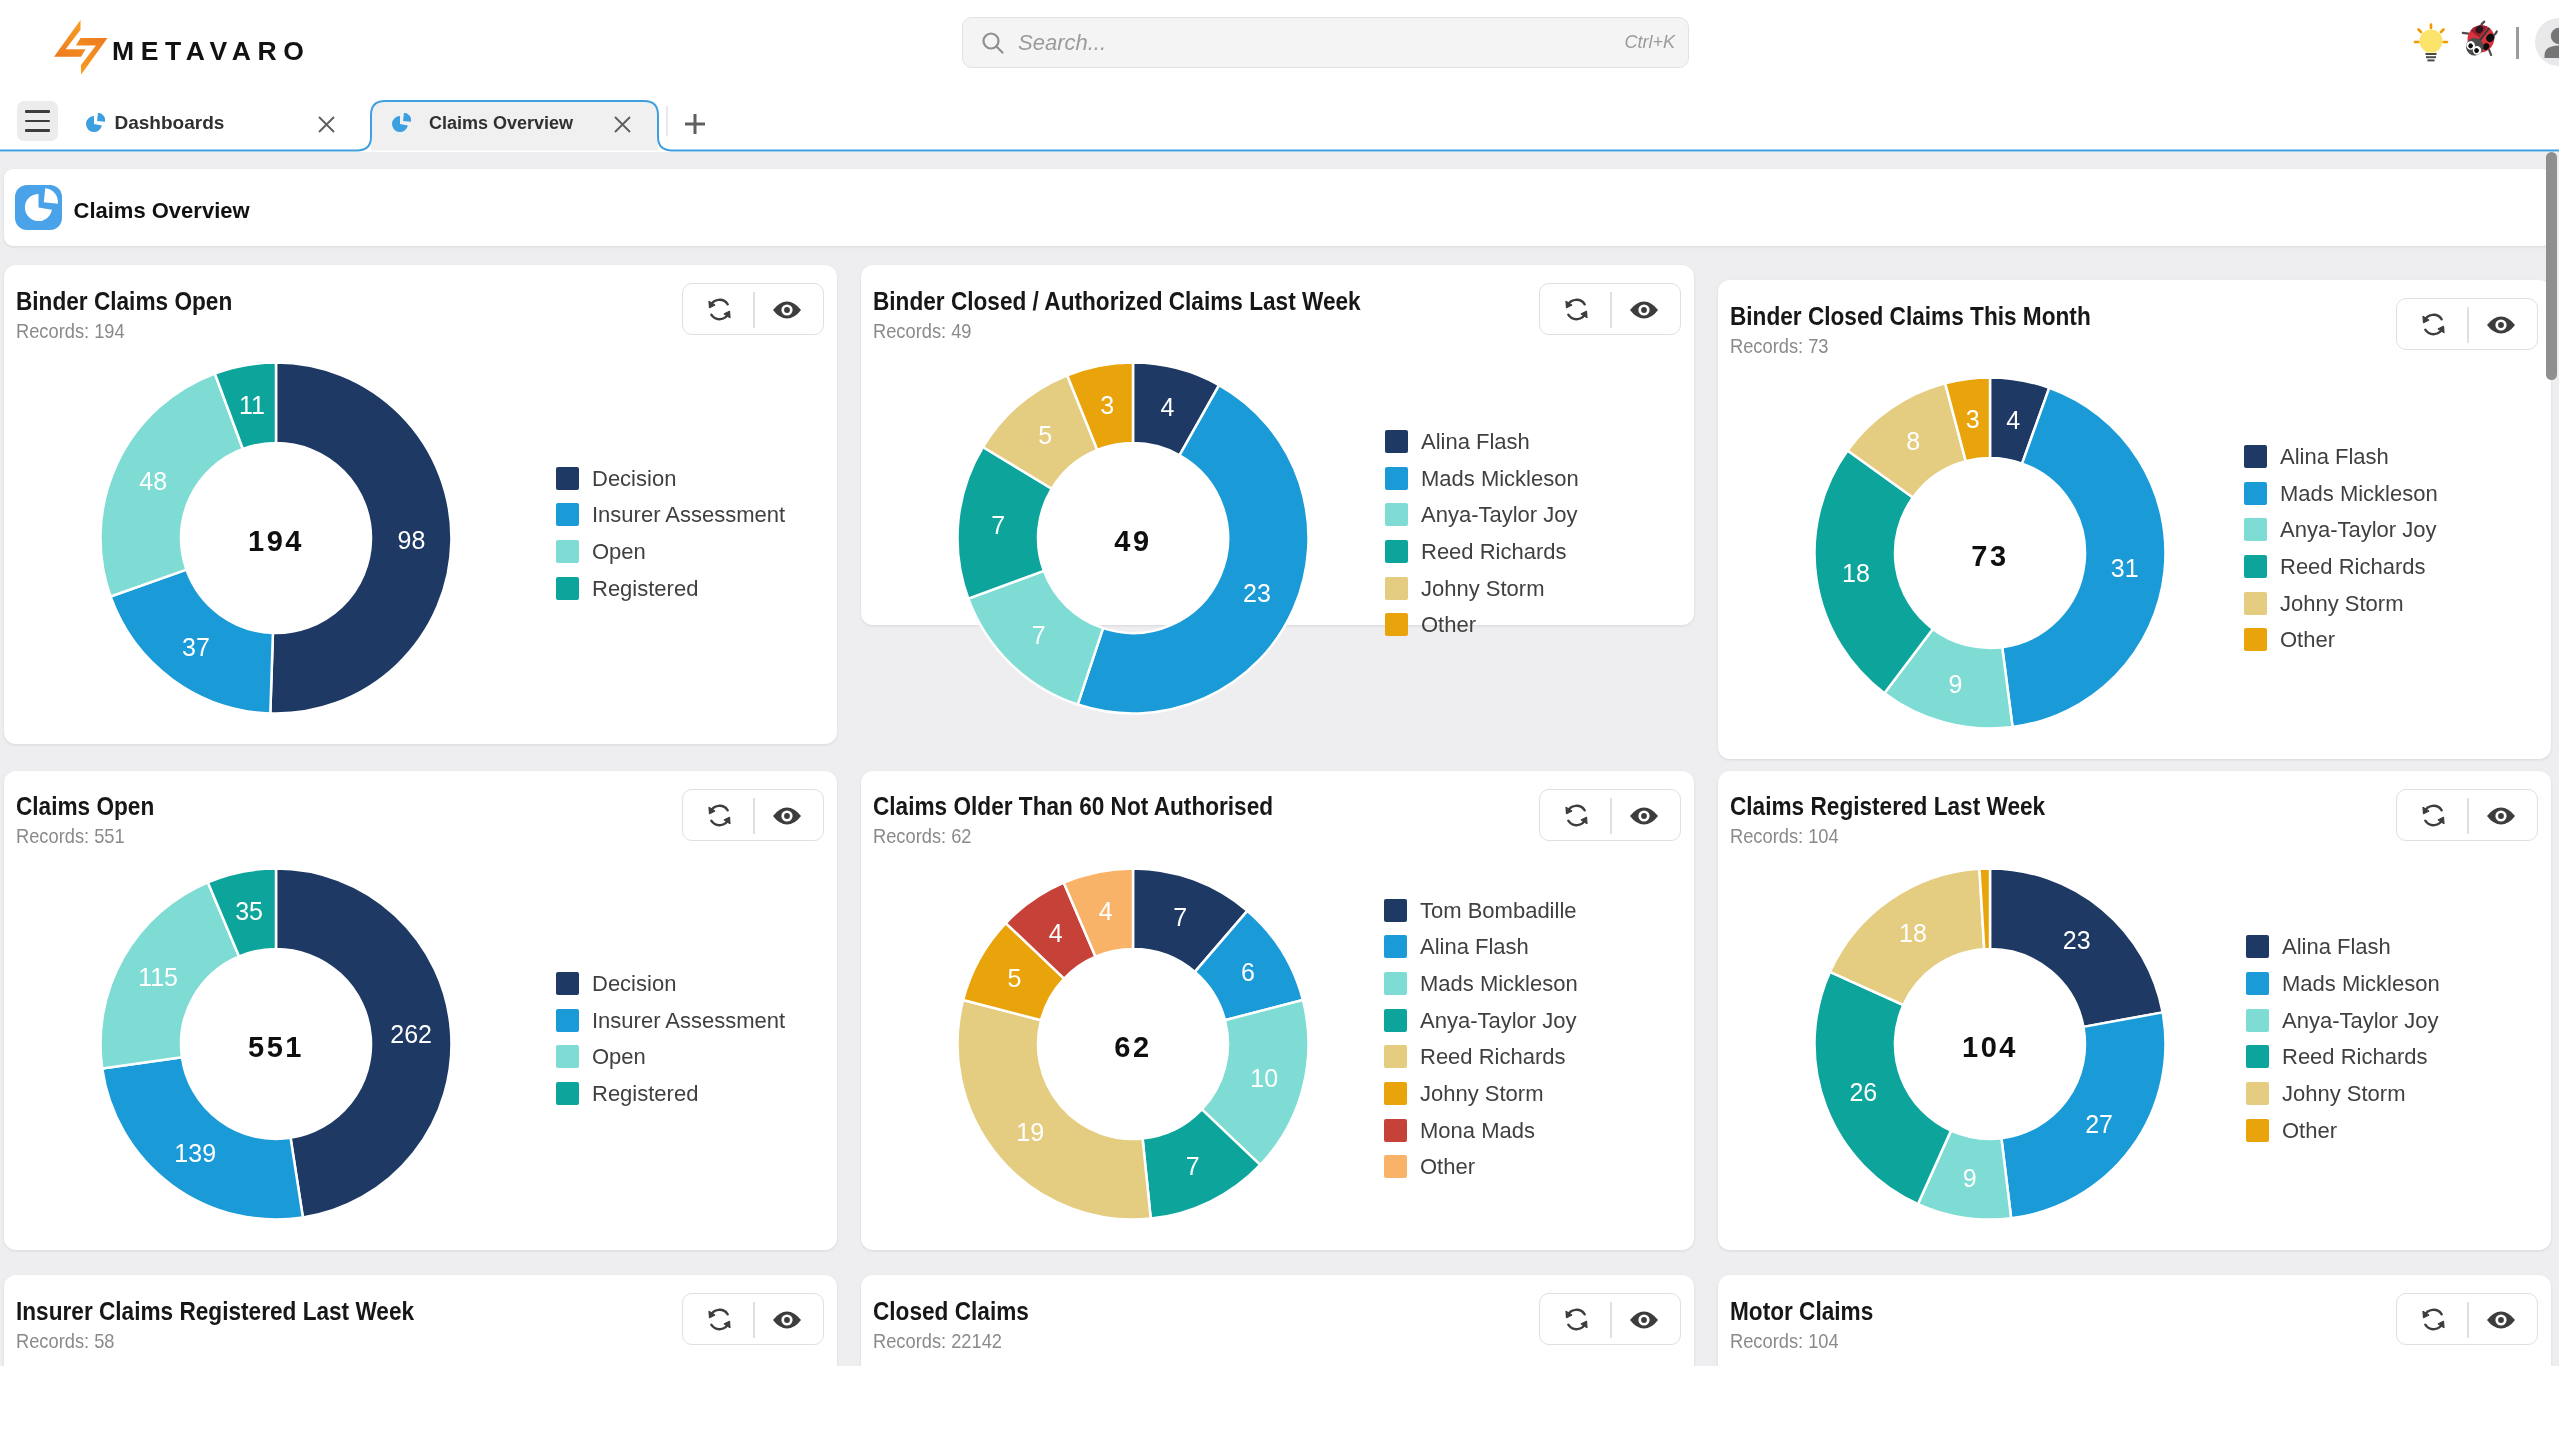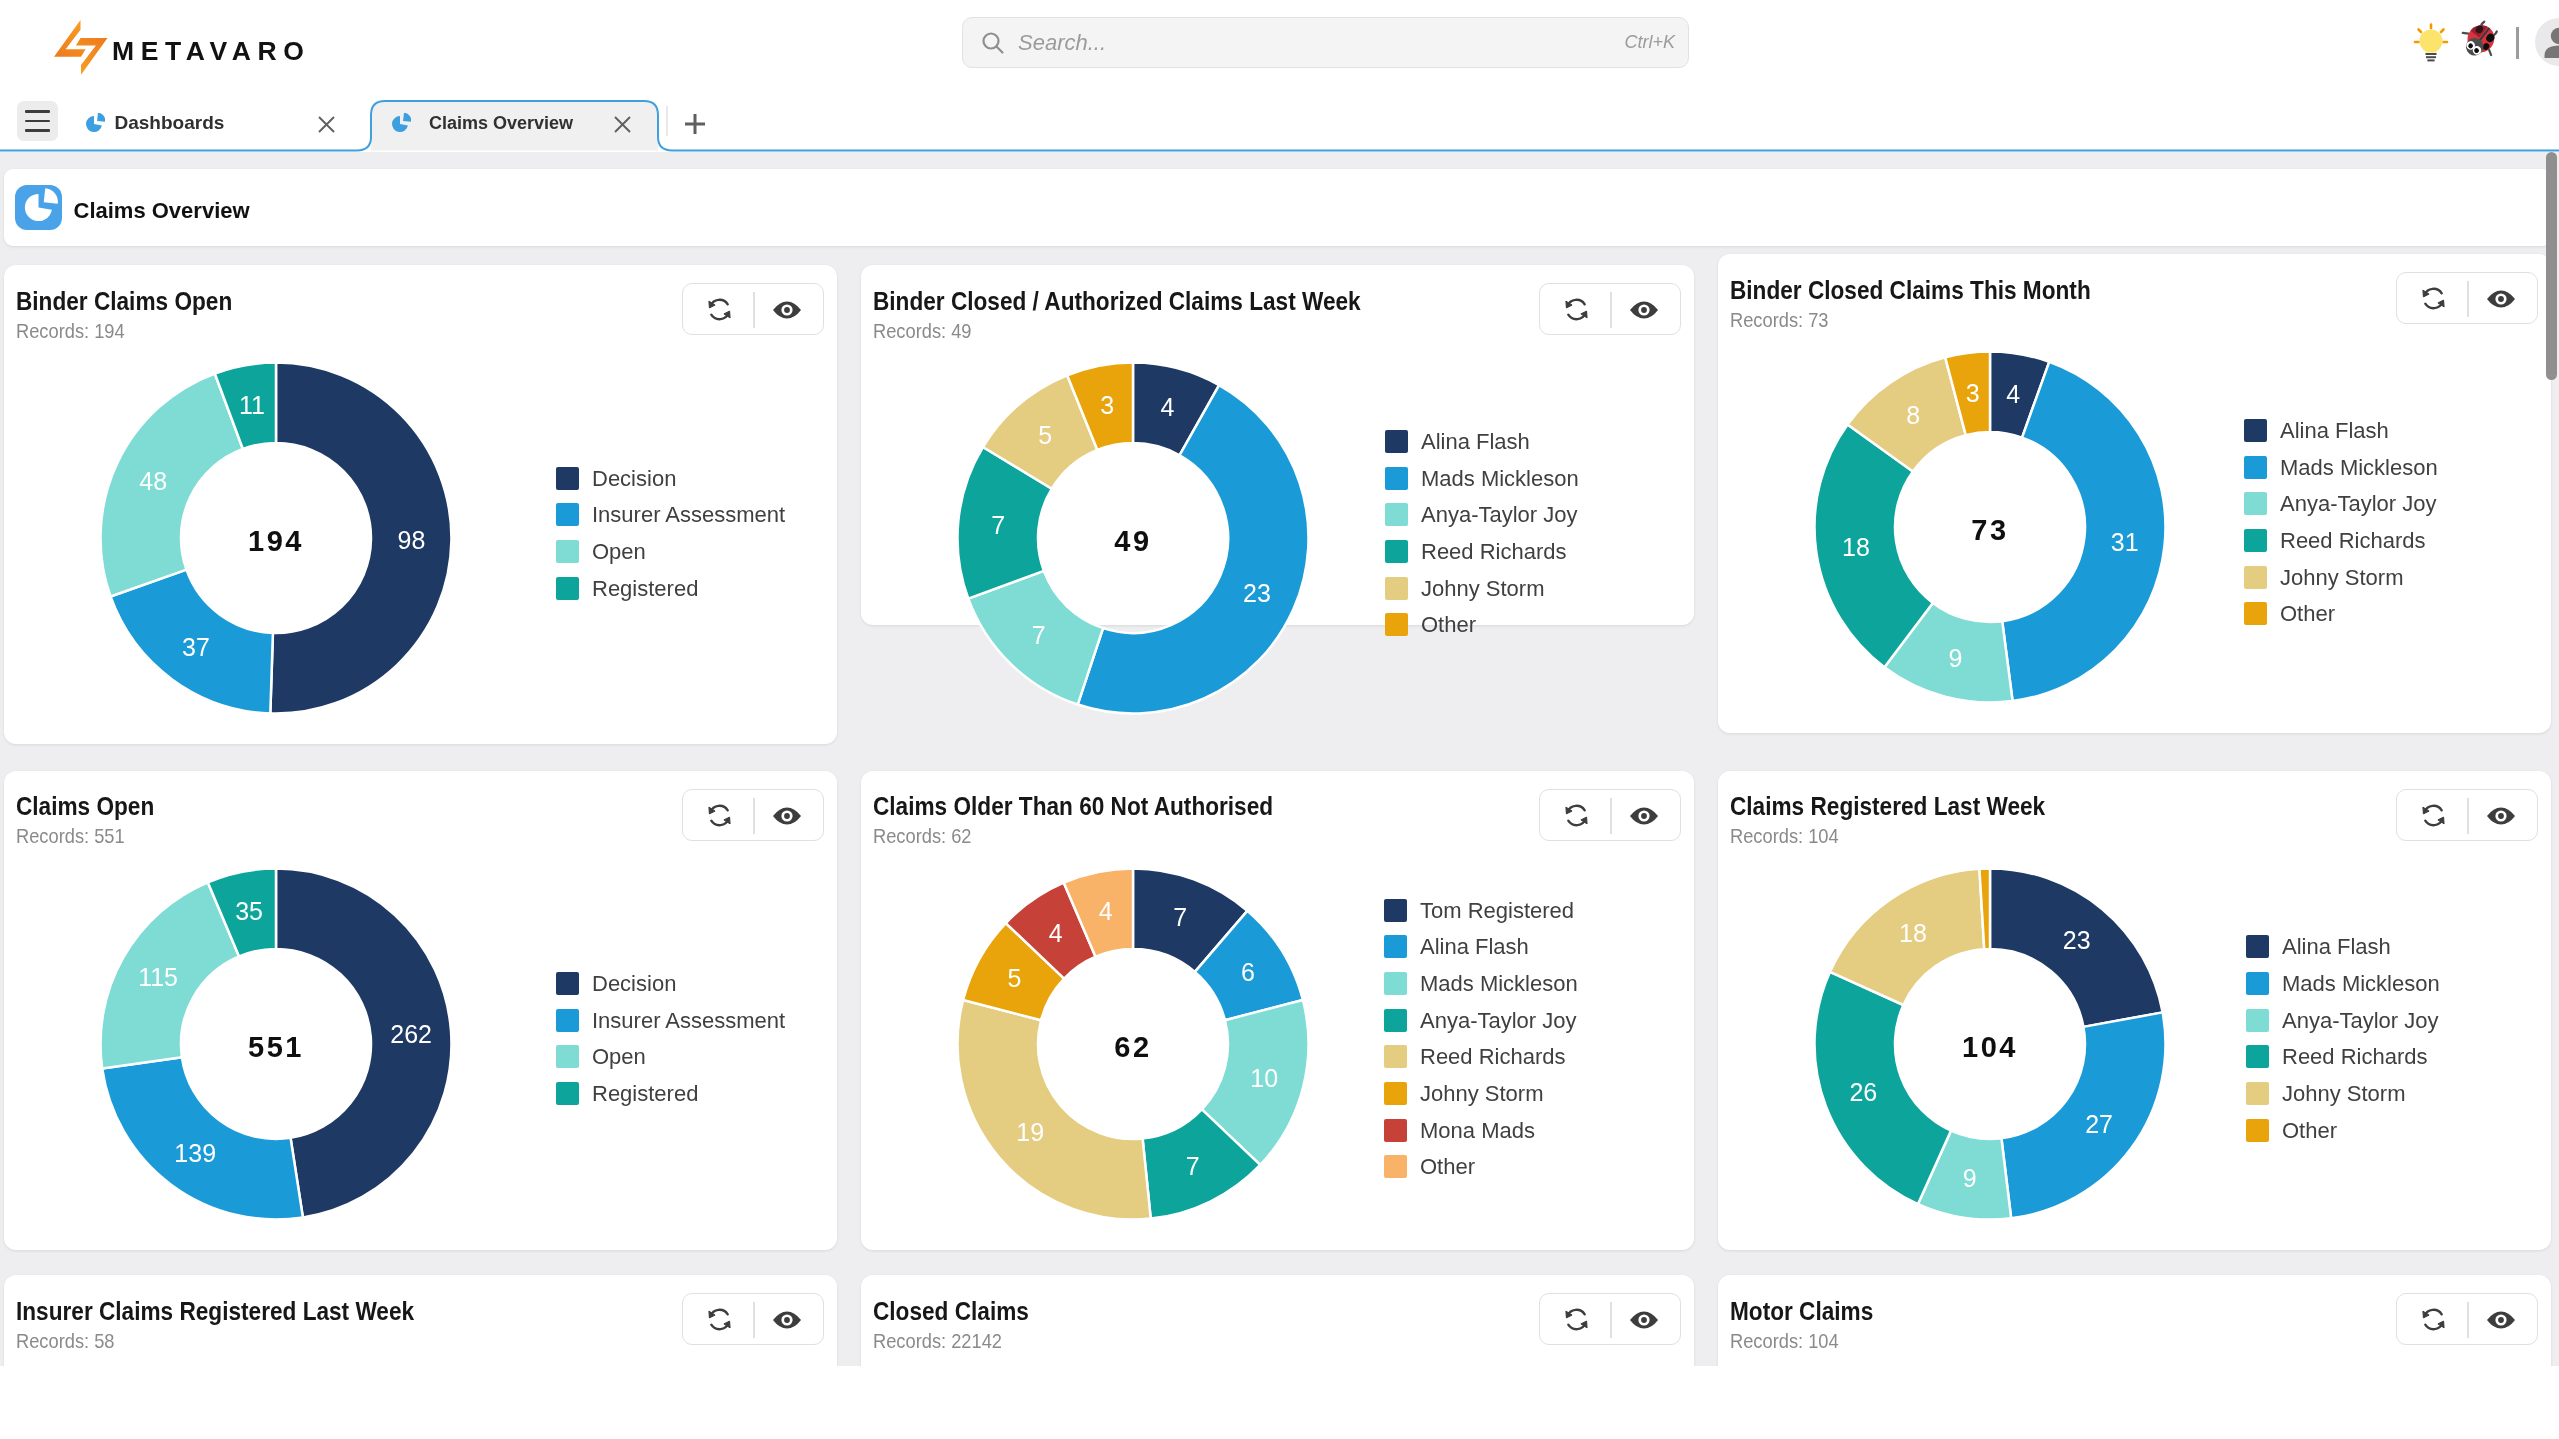--- a/index.html
+++ b/index.html
@@ -233,7 +233,7 @@
       <div class="lsq" style="left:524px;top:348.2px;background:#e9a40c"></div>
       <div class="ltx" style="left:560px;top:348.2px">Other</div>
     </div>
-    <div class="card" style="left:1718.0px;top:102px;width:833px;height:479px">
+    <div class="card" style="left:1718.0px;top:128px;width:833px;height:479px">
       <div class="ctitle">Binder Closed Claims This Month</div>
       <div class="crec">Records: 73</div>
       <div class="btns">

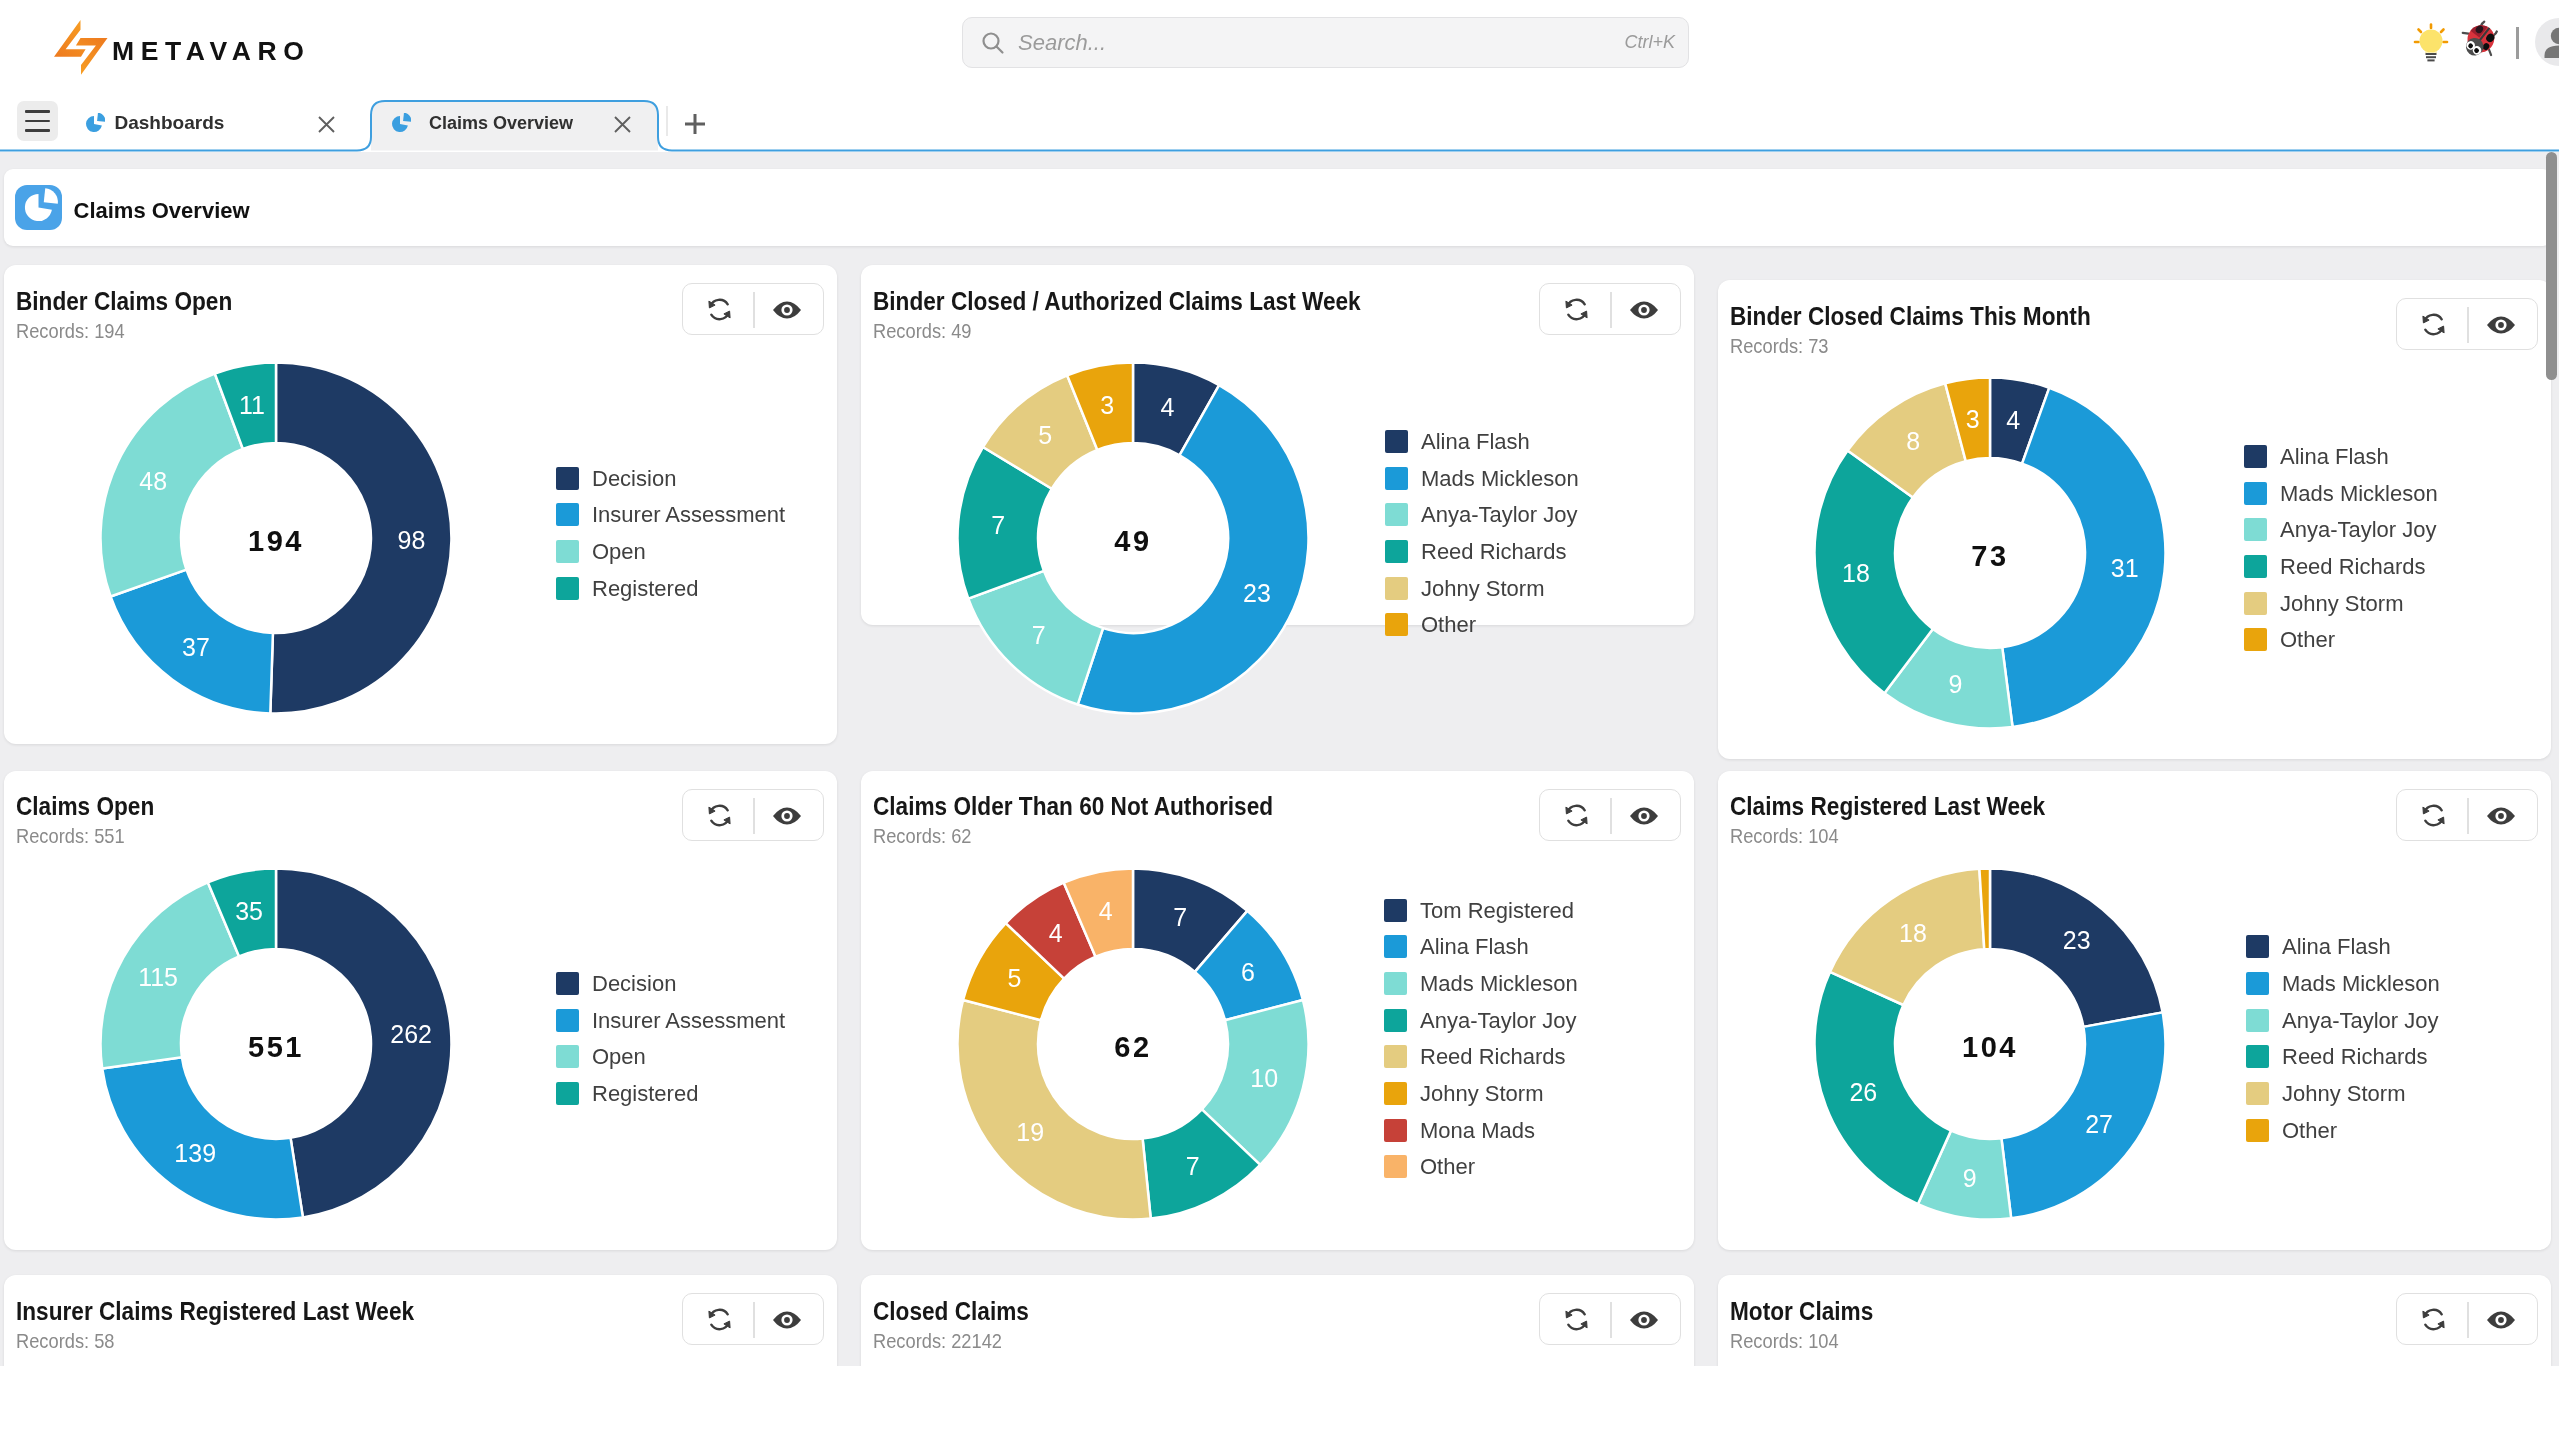--- a/index.html
+++ b/index.html
@@ -358,7 +358,7 @@
           <text x="185.0" y="188.0" fill="#0f0f0f" font-size="29" font-weight="bold" letter-spacing="2.5" text-anchor="middle" dominant-baseline="central">62</text>
         </svg></div>
       <div class="lsq" style="left:523px;top:128.2px;background:#1e3a64"></div>
-      <div class="ltx" style="left:559px;top:128.2px">Tom Registered</div>
+      <div class="ltx" style="left:559px;top:128.2px">Tom Bombadille</div>
       <div class="lsq" style="left:523px;top:164.8px;background:#1b9ad8"></div>
       <div class="ltx" style="left:559px;top:164.8px">Alina Flash</div>
       <div class="lsq" style="left:523px;top:201.5px;background:#7edcd4"></div>

